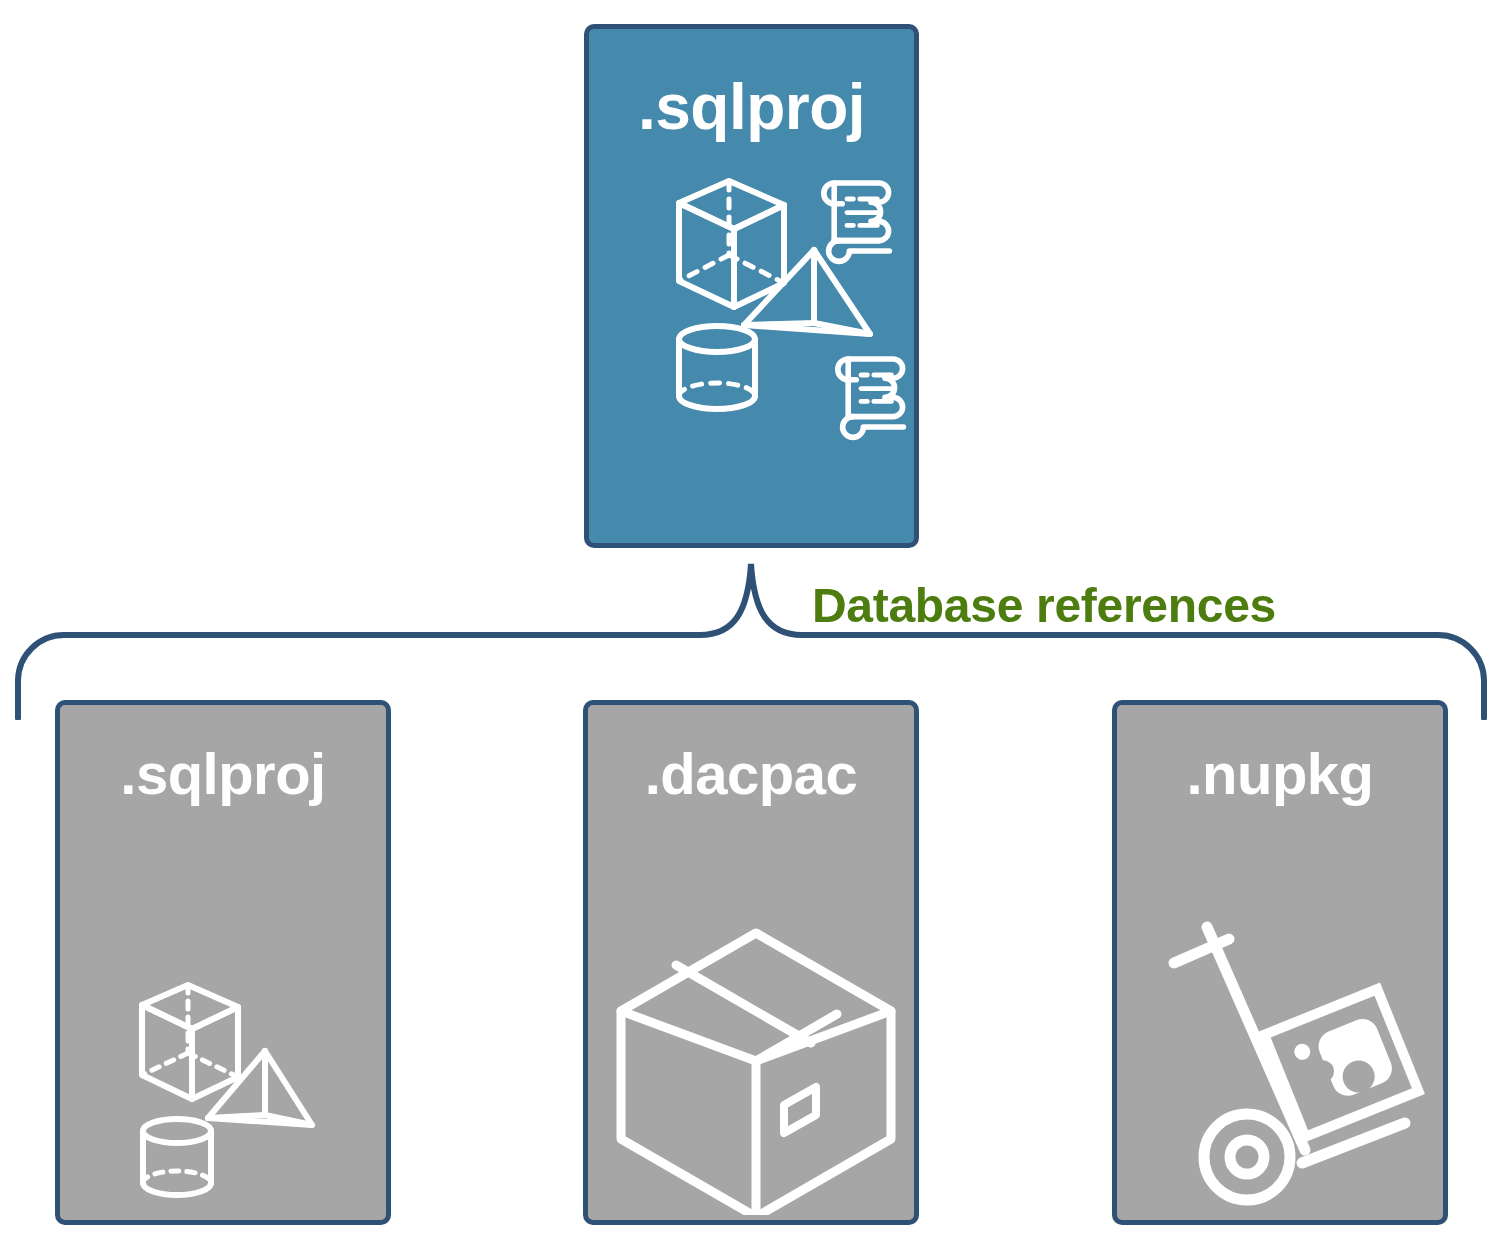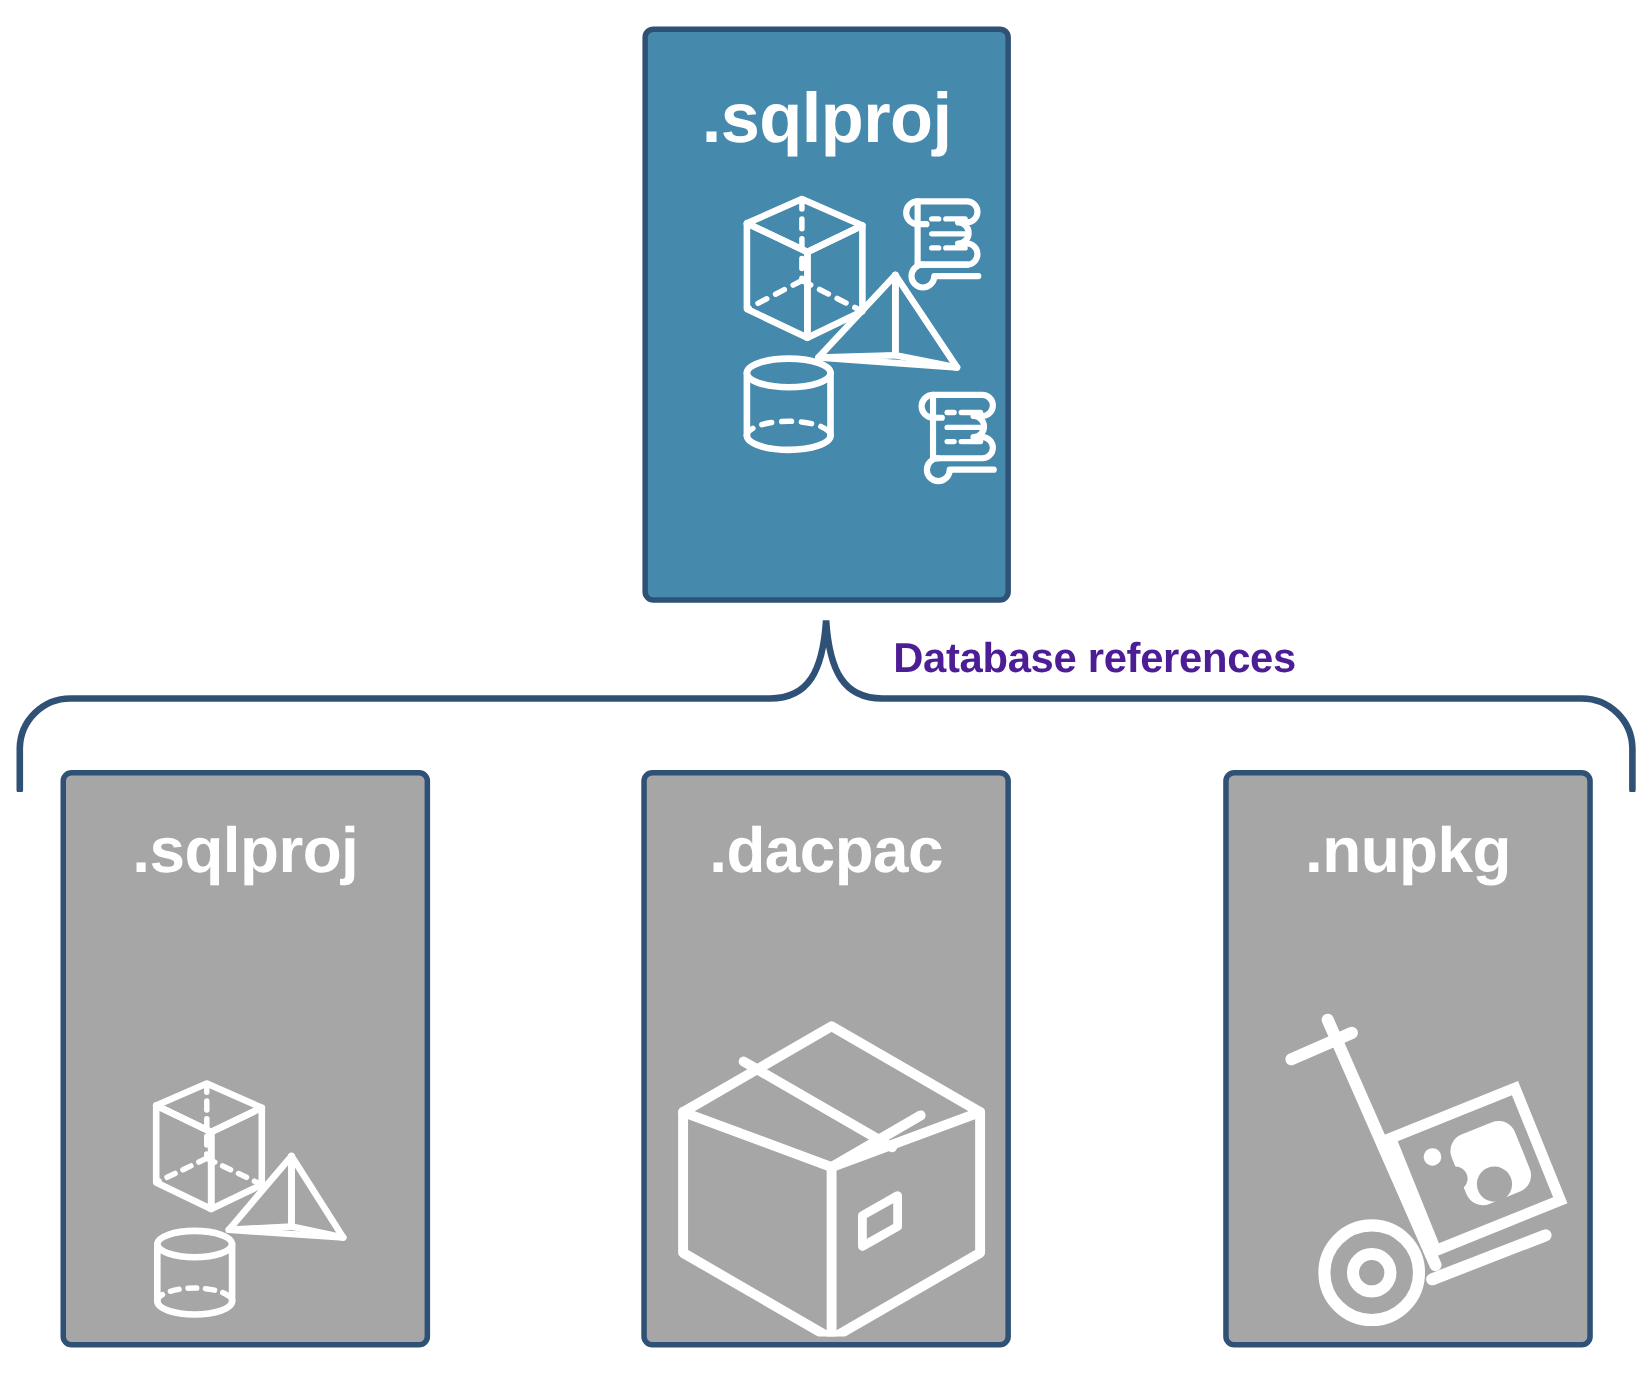--- a/index.html
+++ b/index.html
@@ -84,9 +84,9 @@
     position: absolute;
     left: 812px;
     top: 578px;
-    font-size: 38px;
+    font-size: 48px;
     font-weight: bold;
-    color: #4c1d95;
+    color: #4d7c0f;
     letter-spacing: -0.3px;
     white-space: nowrap;
     user-select: none;

